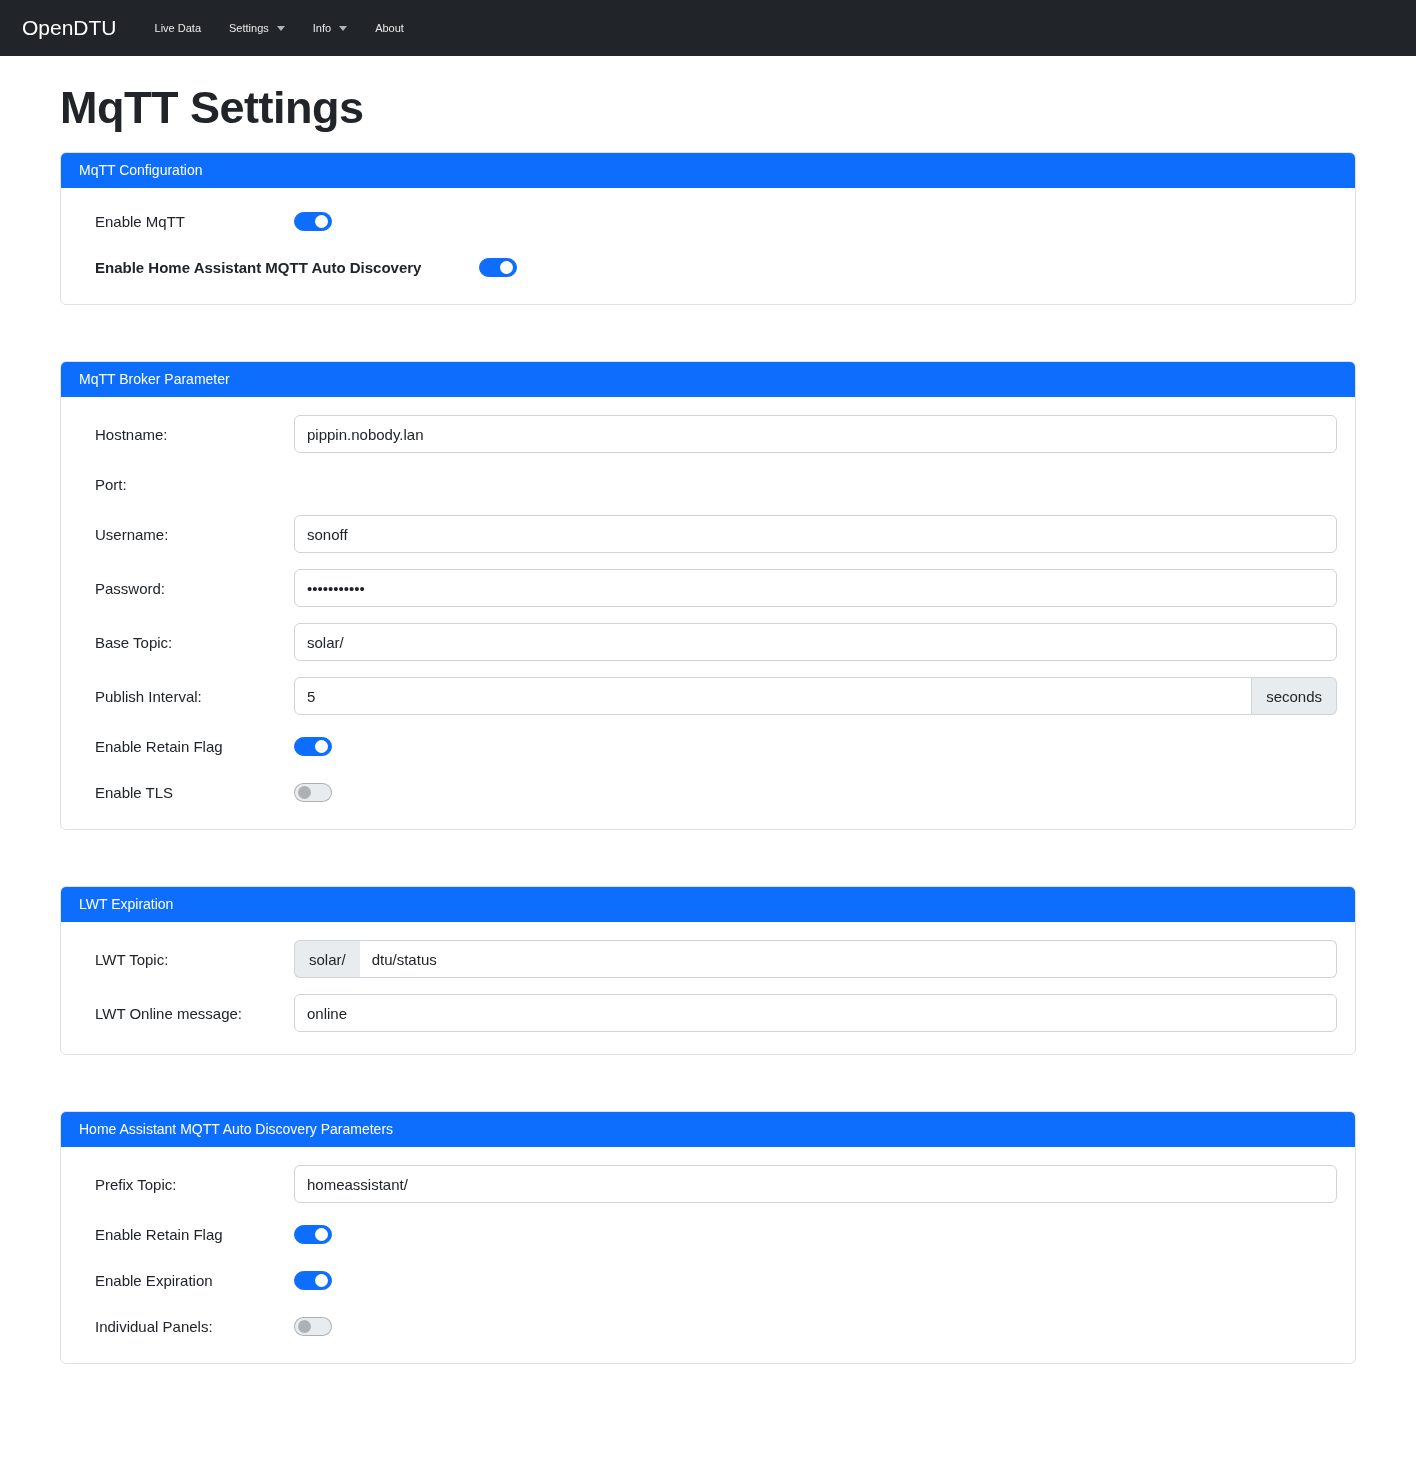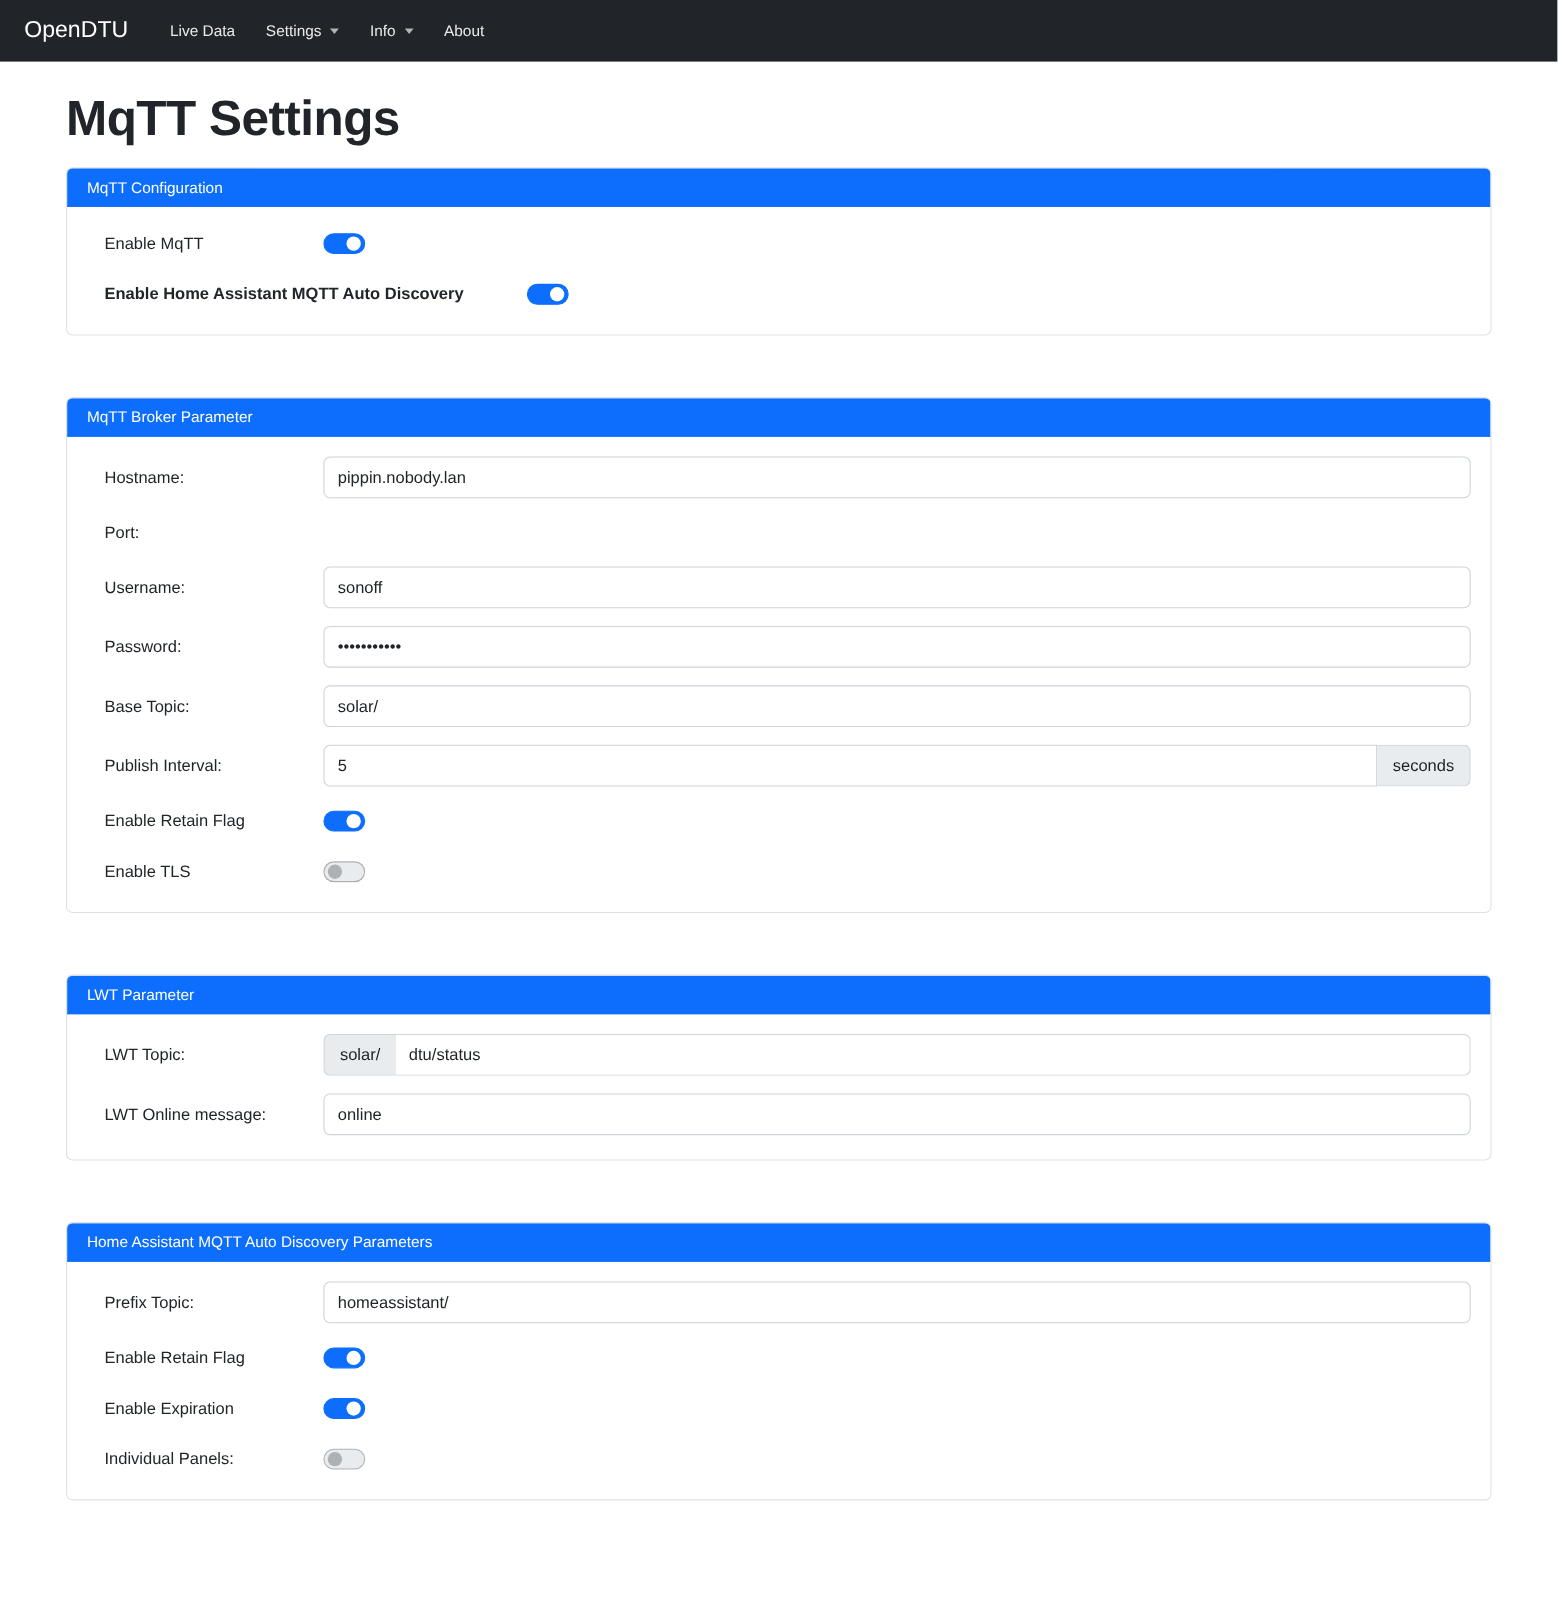--- a/index.html
+++ b/index.html
@@ -30,7 +30,7 @@
   }
   .nav-item {
     color: rgba(255,255,255,.65);
-    font-size: 14px;
+    font-size: 11px;
     padding: 8px 14px;
     white-space: nowrap;
     display: flex;

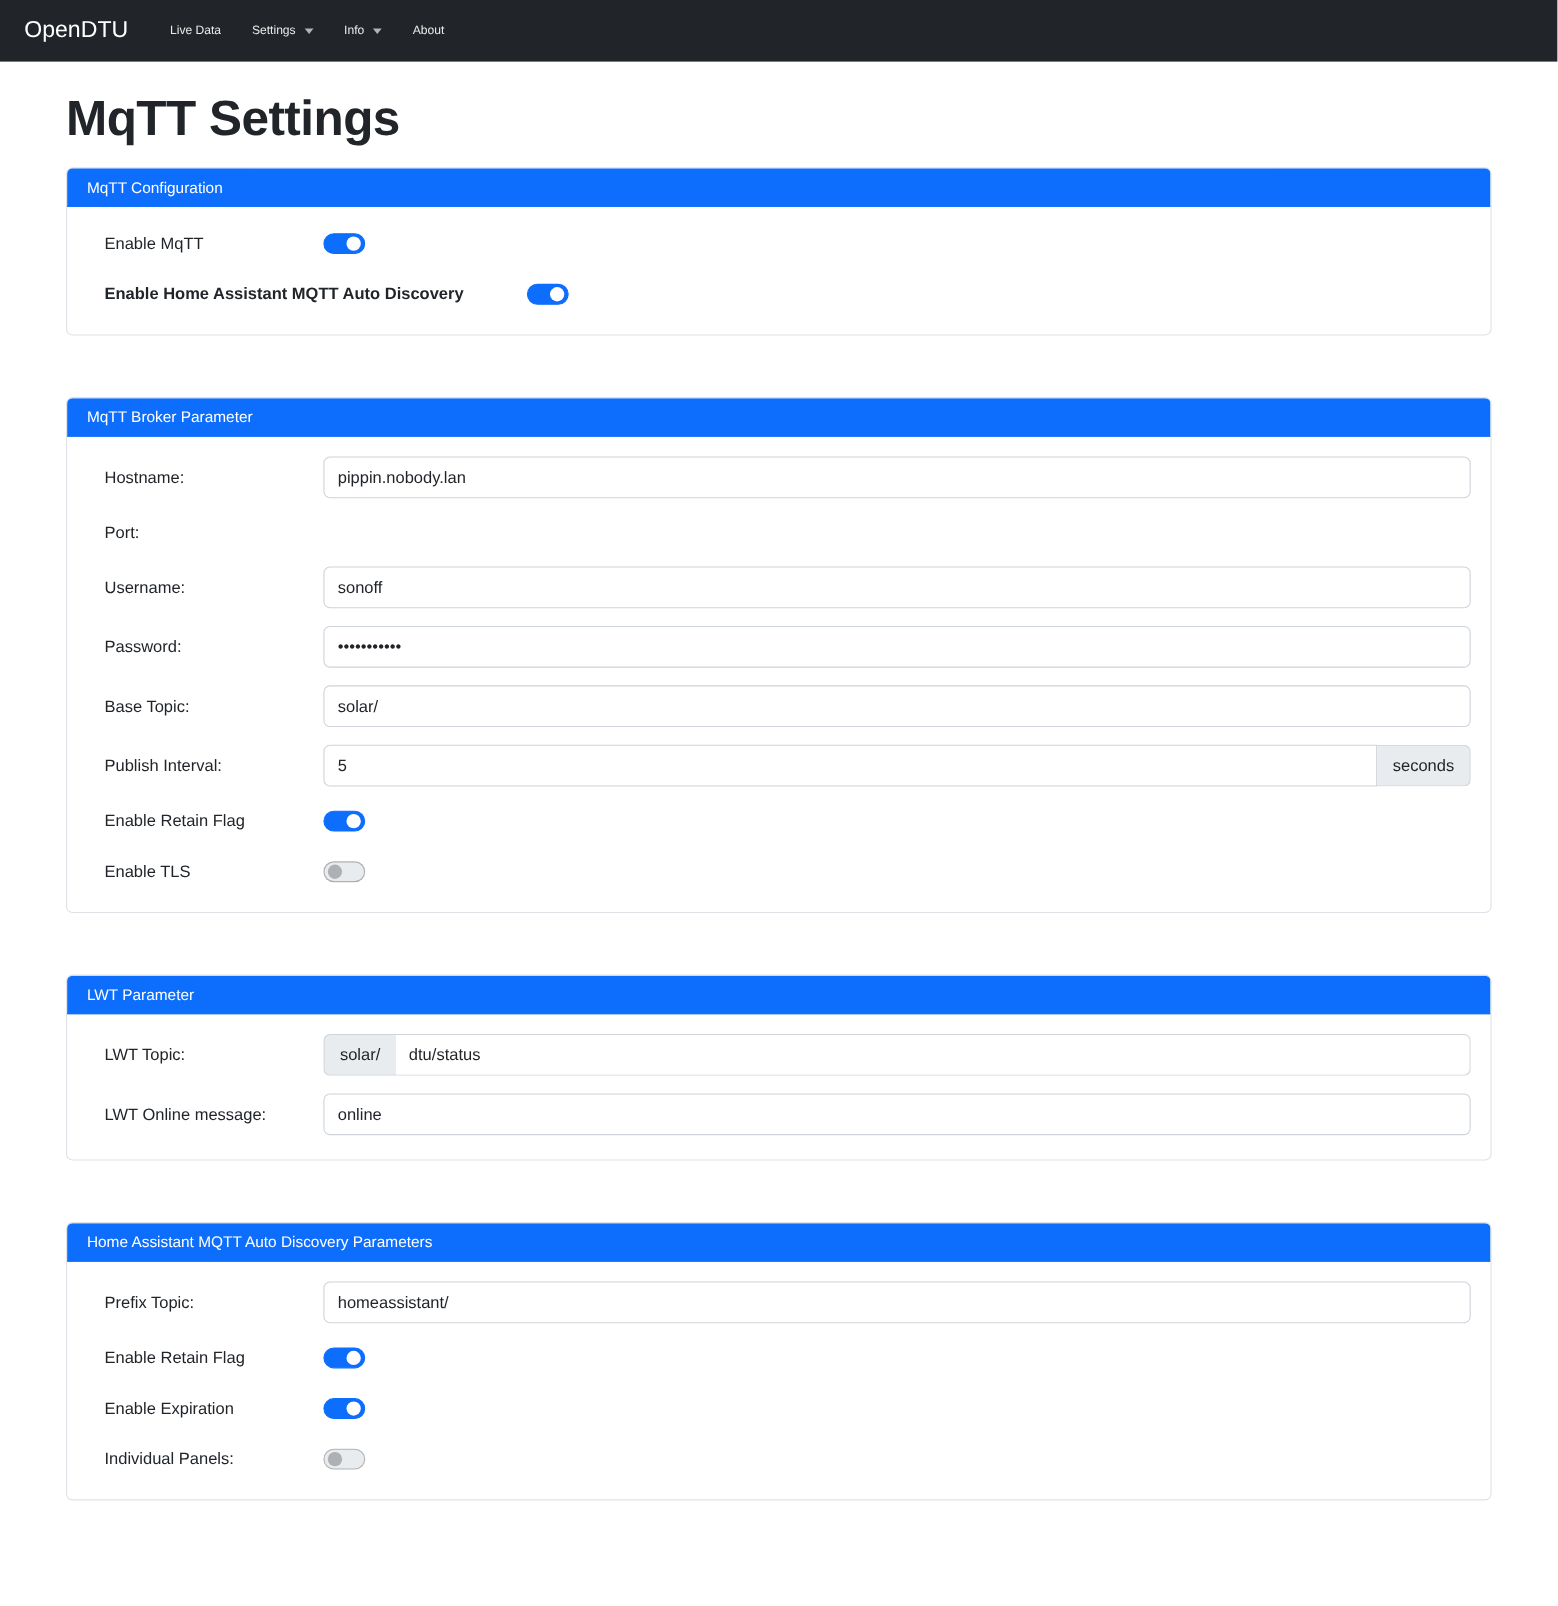--- a/index.html
+++ b/index.html
@@ -259,7 +259,7 @@
 </div>
 
 <div class="card">
-  <div class="card-header">LWT Parameter</div>
+  <div class="card-header">LWT Expiration</div>
   <div class="card-body">
 
     <div class="row">

